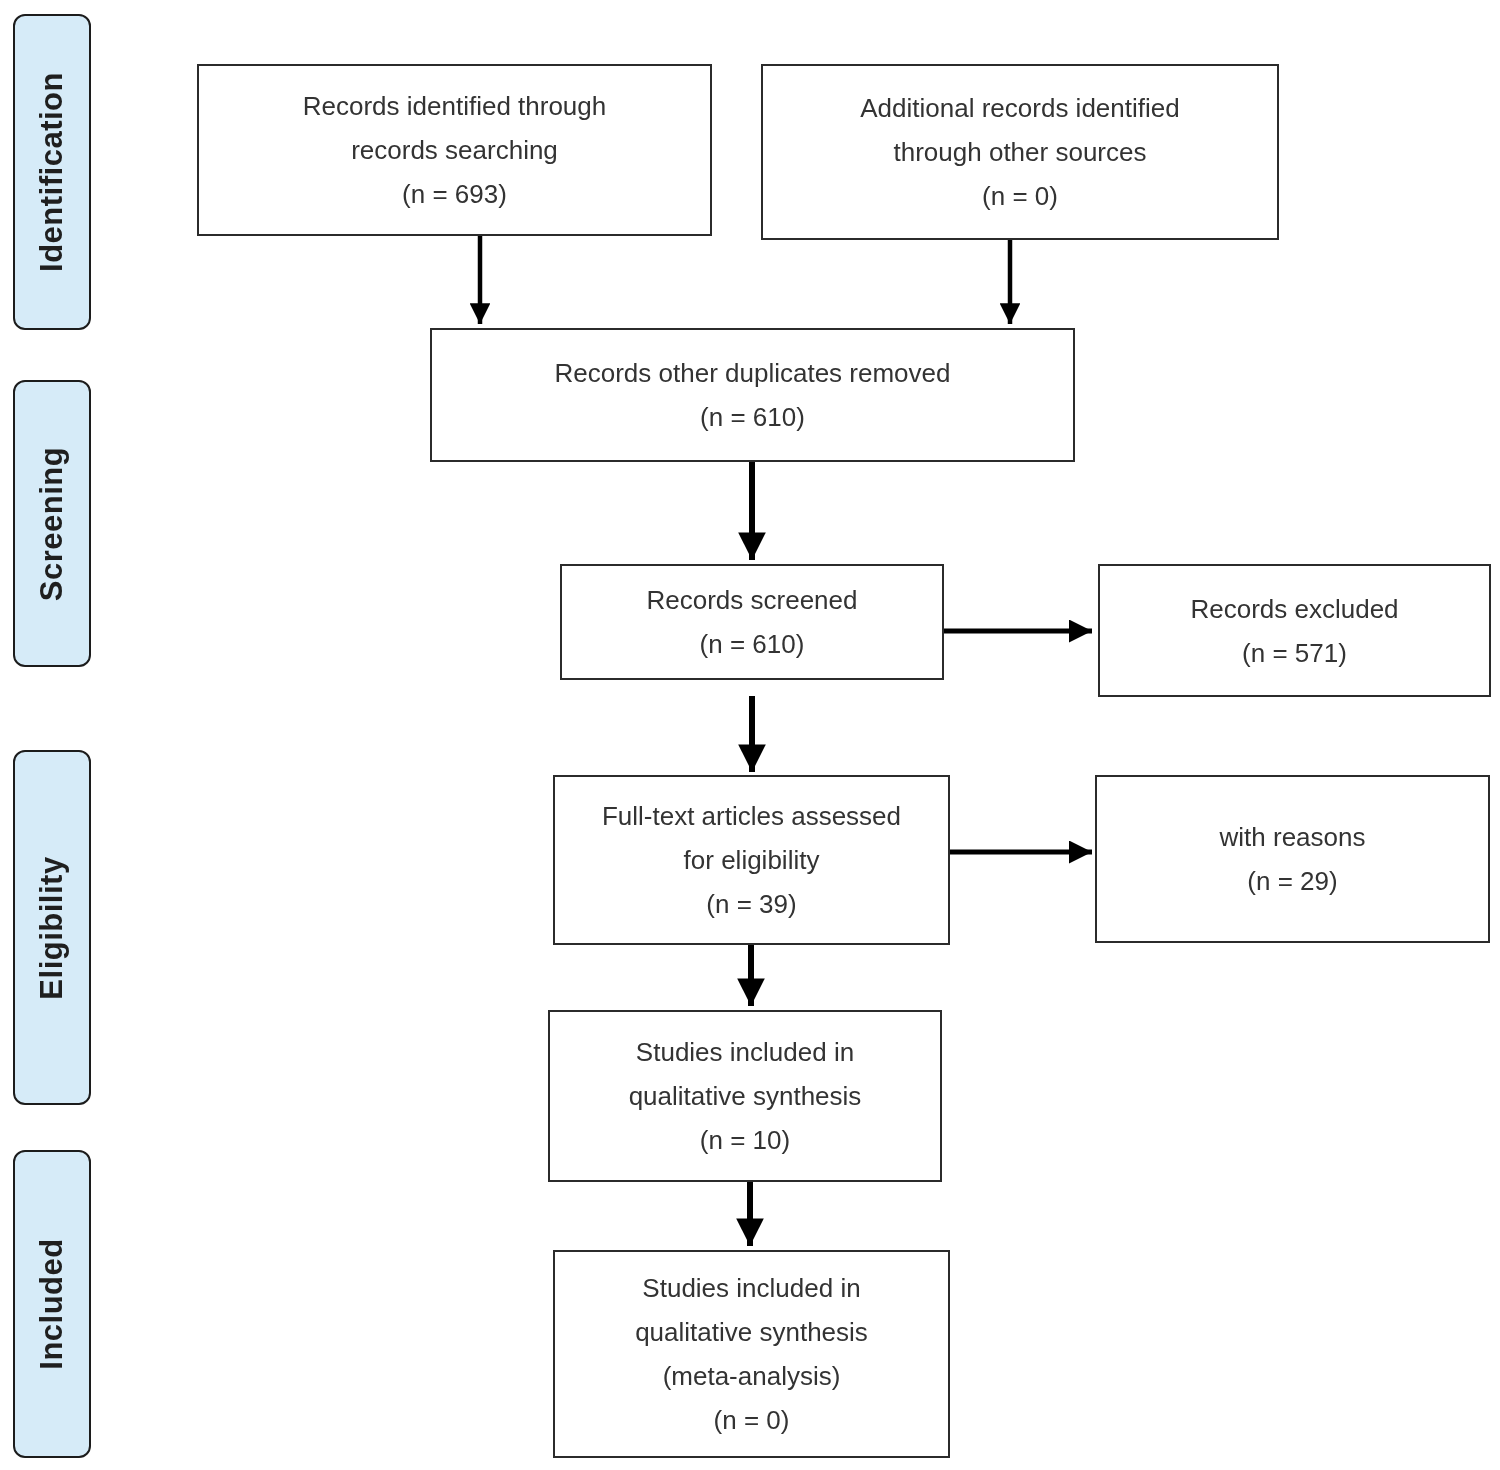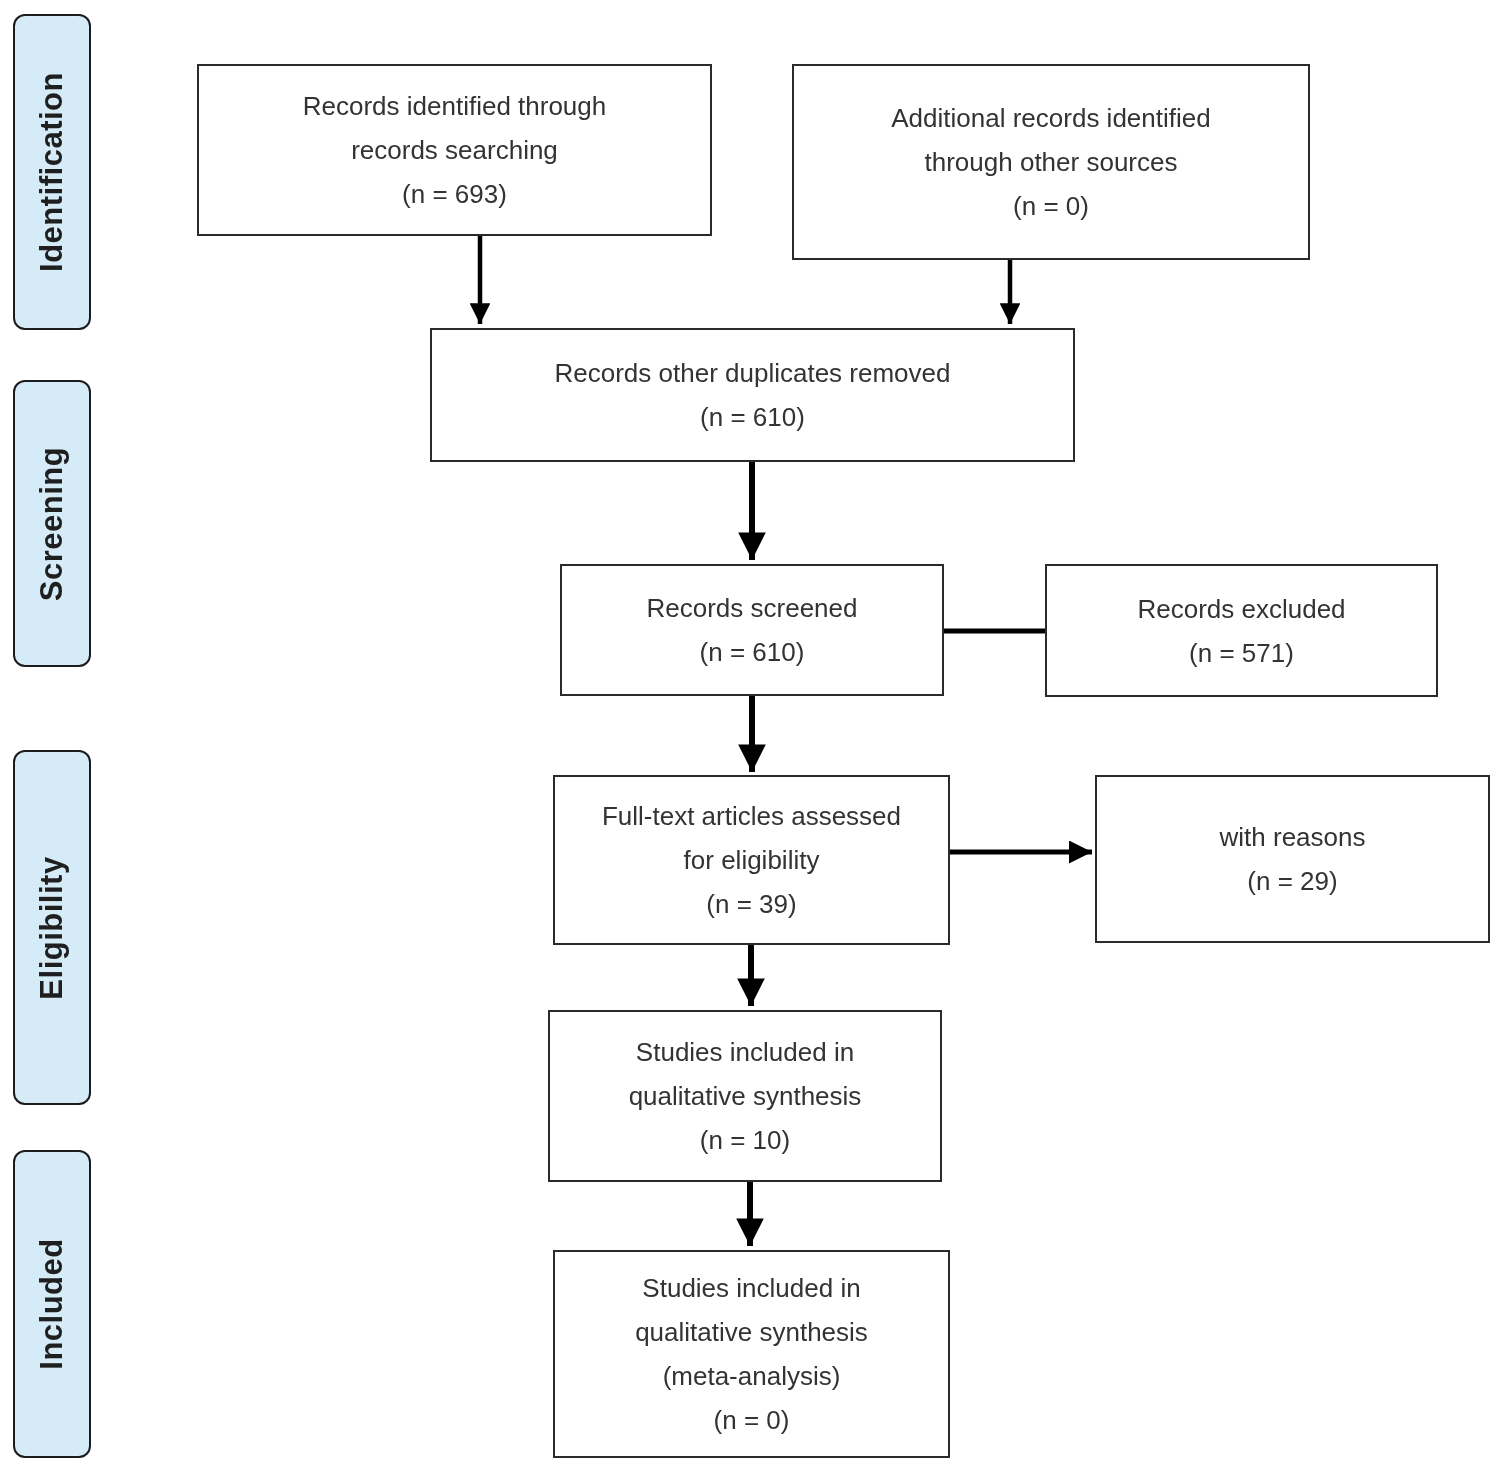--- a/index.html
+++ b/index.html
@@ -103,7 +103,7 @@
     <div class="nline">(n = 693)</div>
   </div>
 
-  <div class="node" style="left:792px;top:64px;width:518px;height:196px">
+  <div class="node" style="left:761px;top:64px;width:518px;height:176px">
     <div class="nline">Additional records identified</div>
     <div class="nline">through other sources</div>
     <div class="nline">(n = 0)</div>

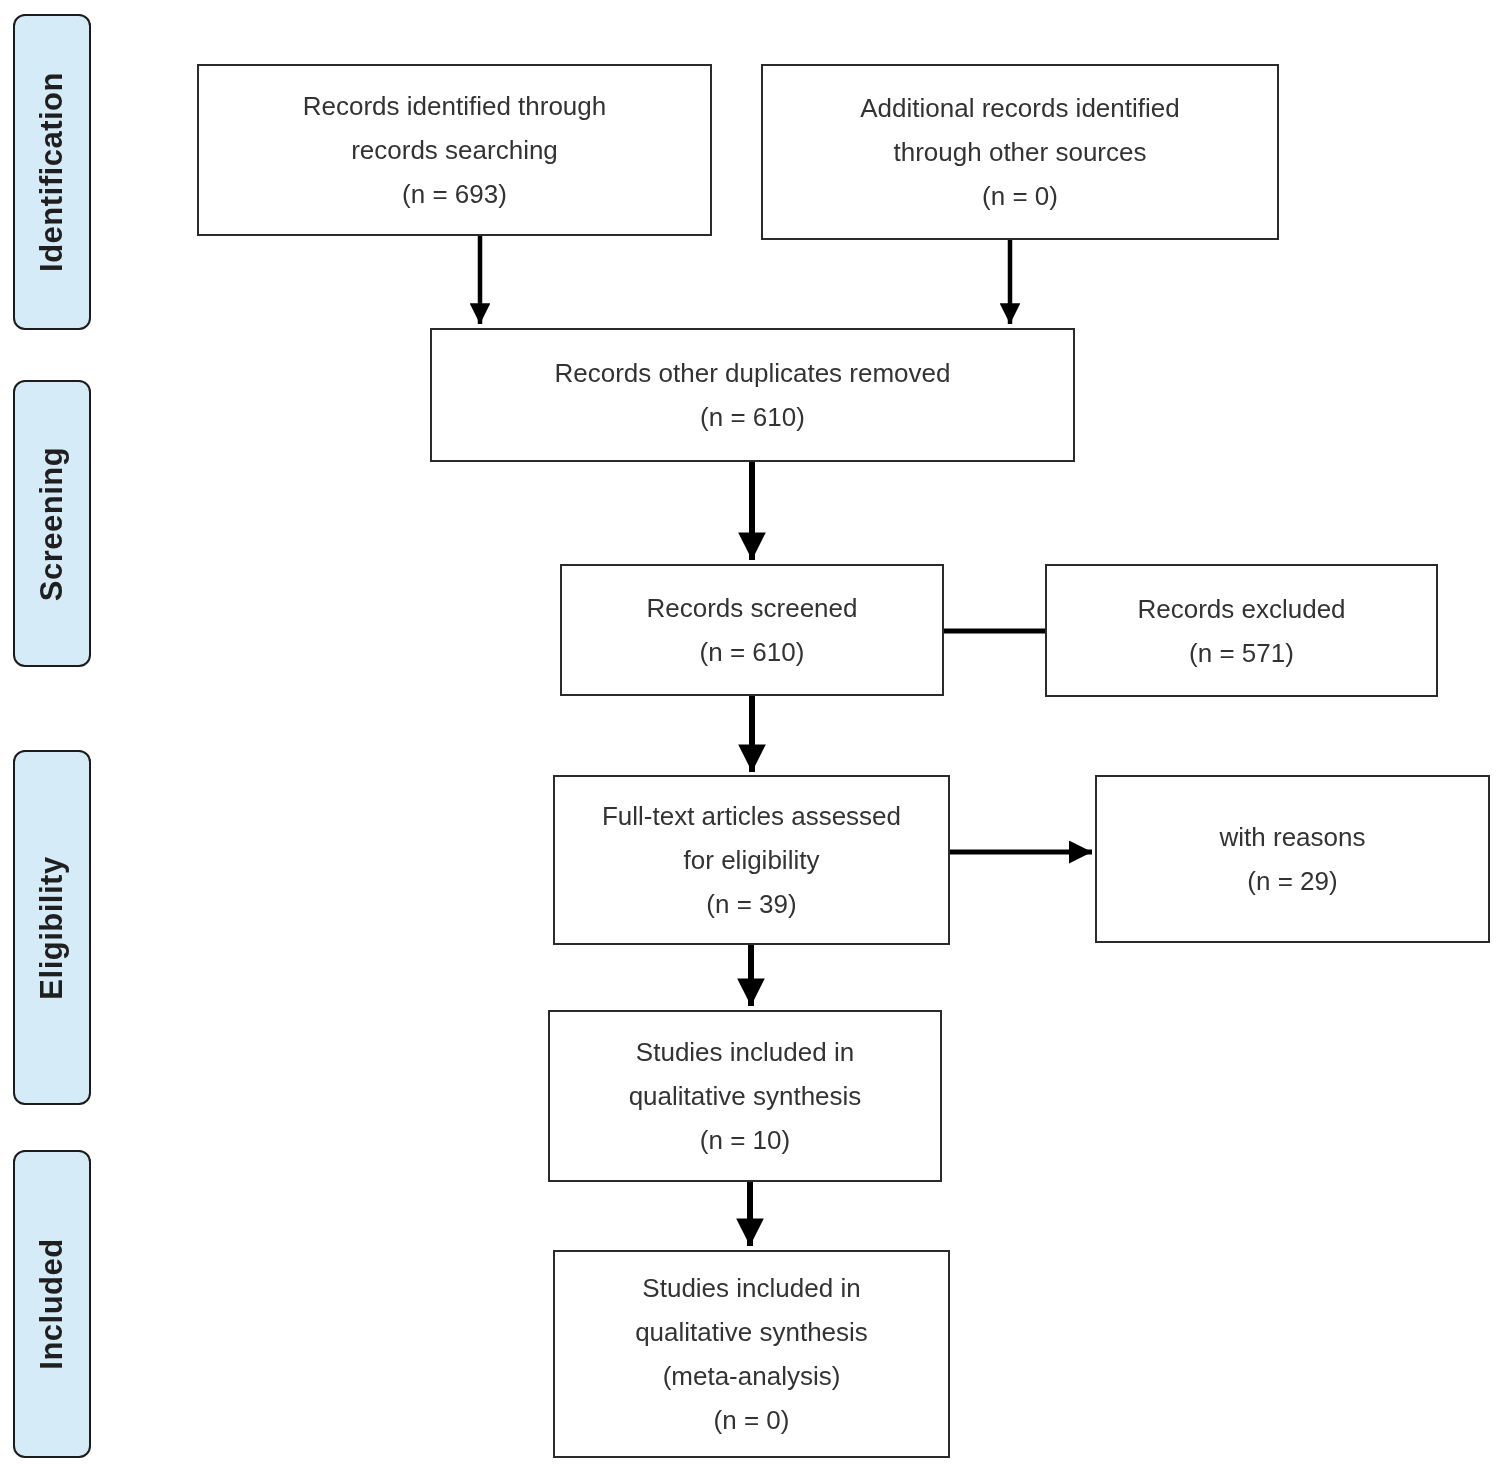--- a/index.html
+++ b/index.html
@@ -114,7 +114,7 @@
     <div class="nline">(n = 610)</div>
   </div>
 
-  <div class="node" style="left:560px;top:564px;width:384px;height:132px">
+  <div class="node" style="left:560px;top:564px;width:384px;height:116px">
     <div class="nline">Records screened</div>
     <div class="nline">(n = 610)</div>
   </div>

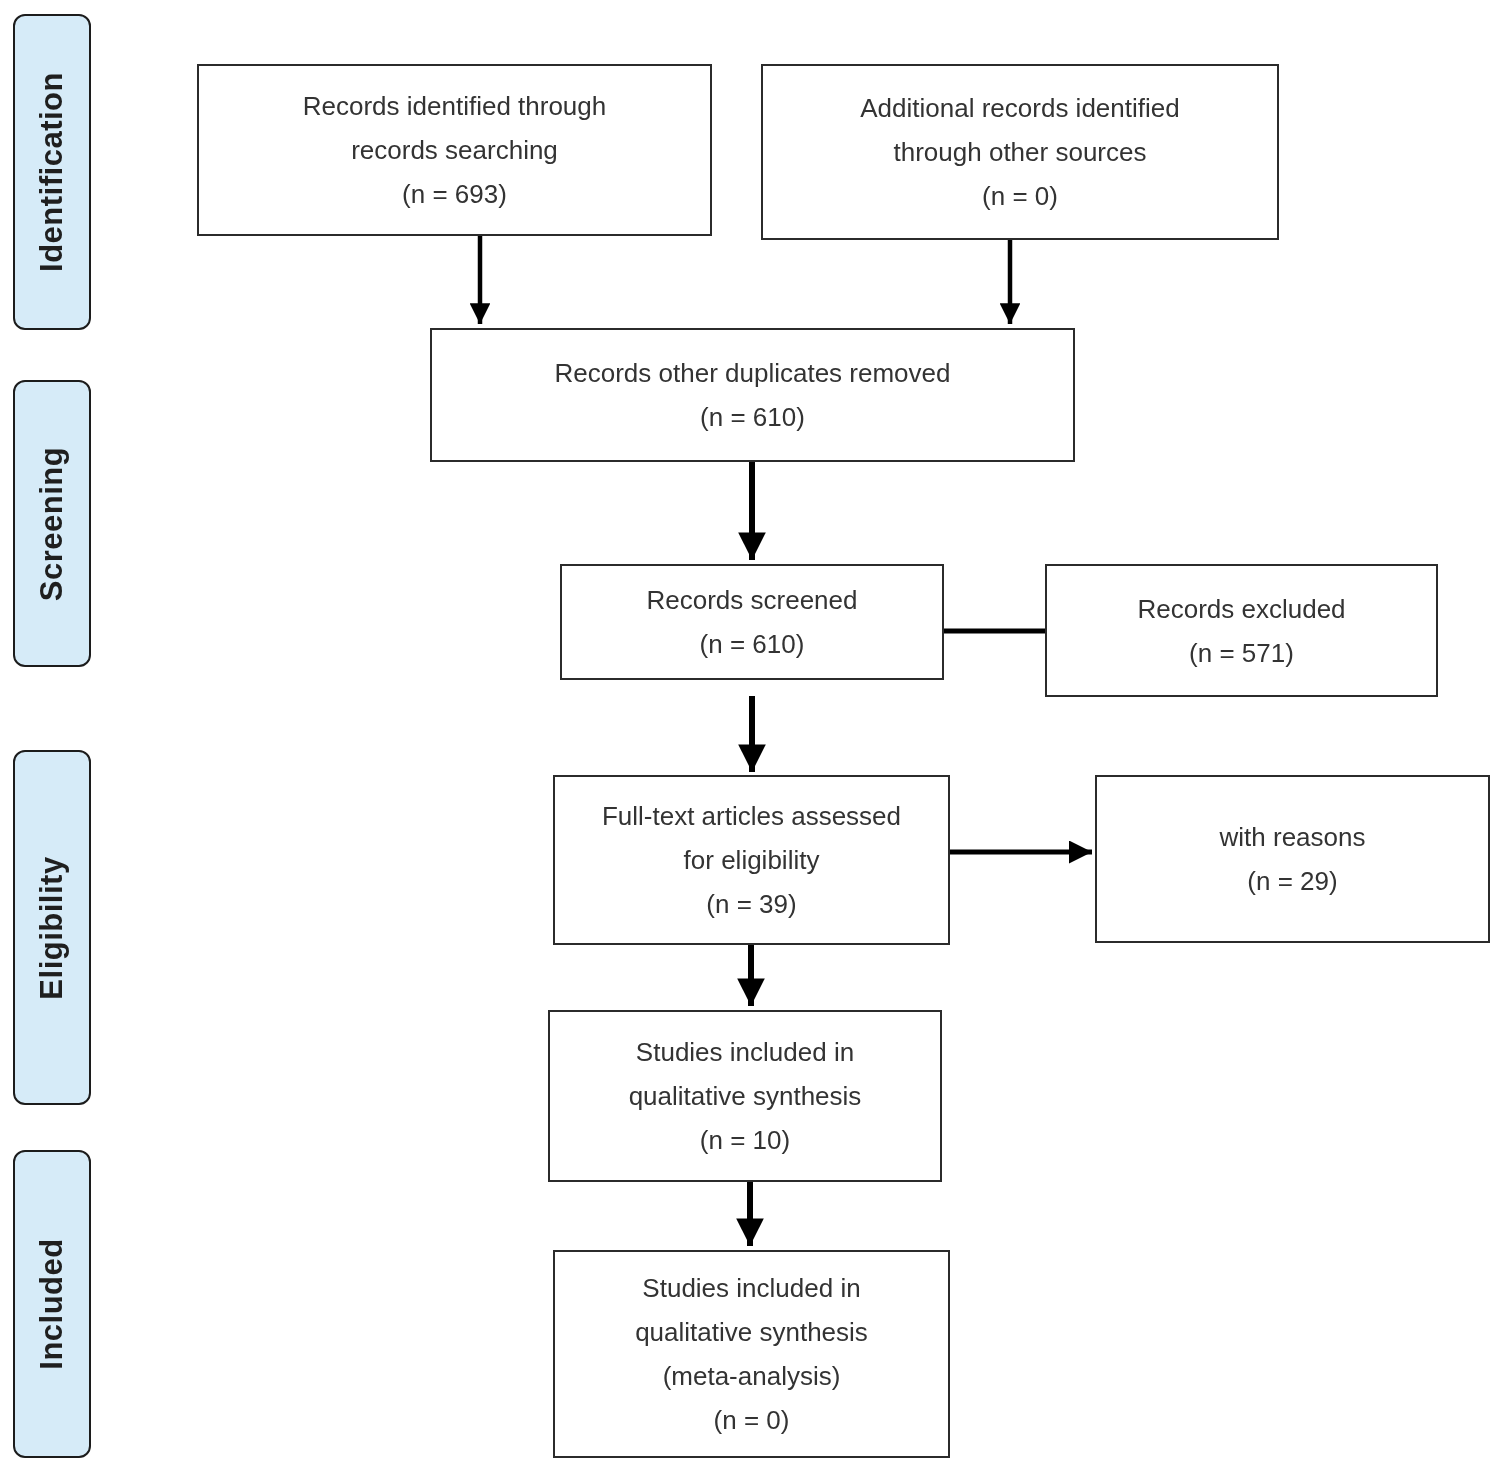--- a/index.html
+++ b/index.html
@@ -119,7 +119,7 @@
     <div class="nline">(n = 610)</div>
   </div>
 
-  <div class="node" style="left:1045px;top:564px;width:393px;height:133px">
+  <div class="node" style="left:1098px;top:564px;width:393px;height:133px">
     <div class="nline">Records excluded</div>
     <div class="nline">(n = 571)</div>
   </div>

